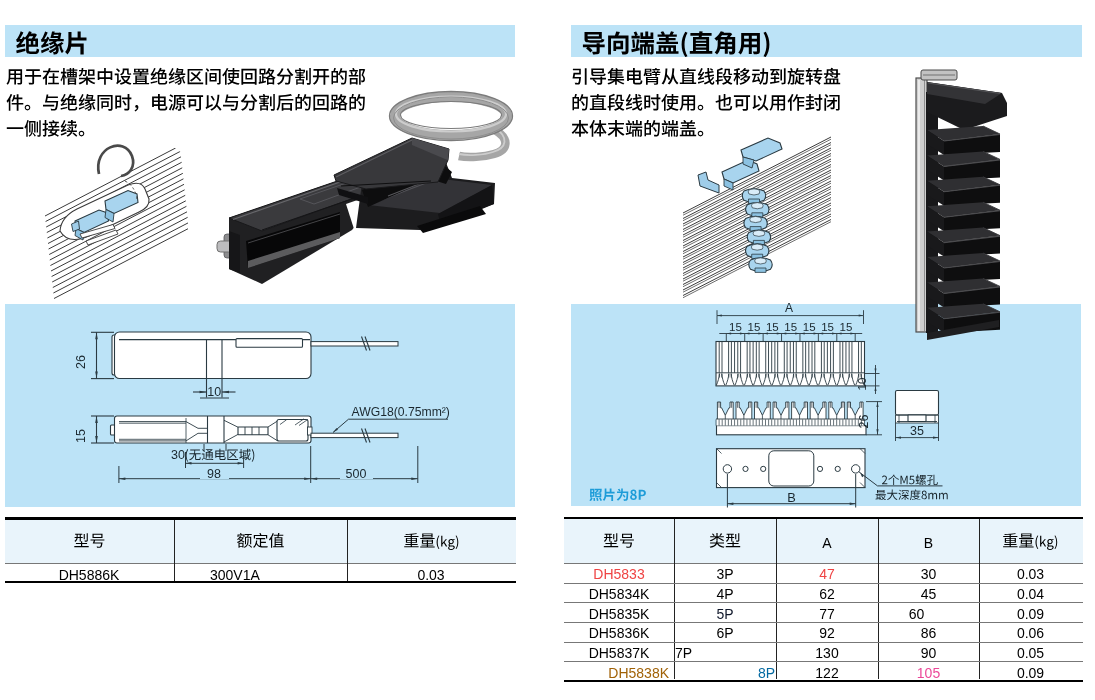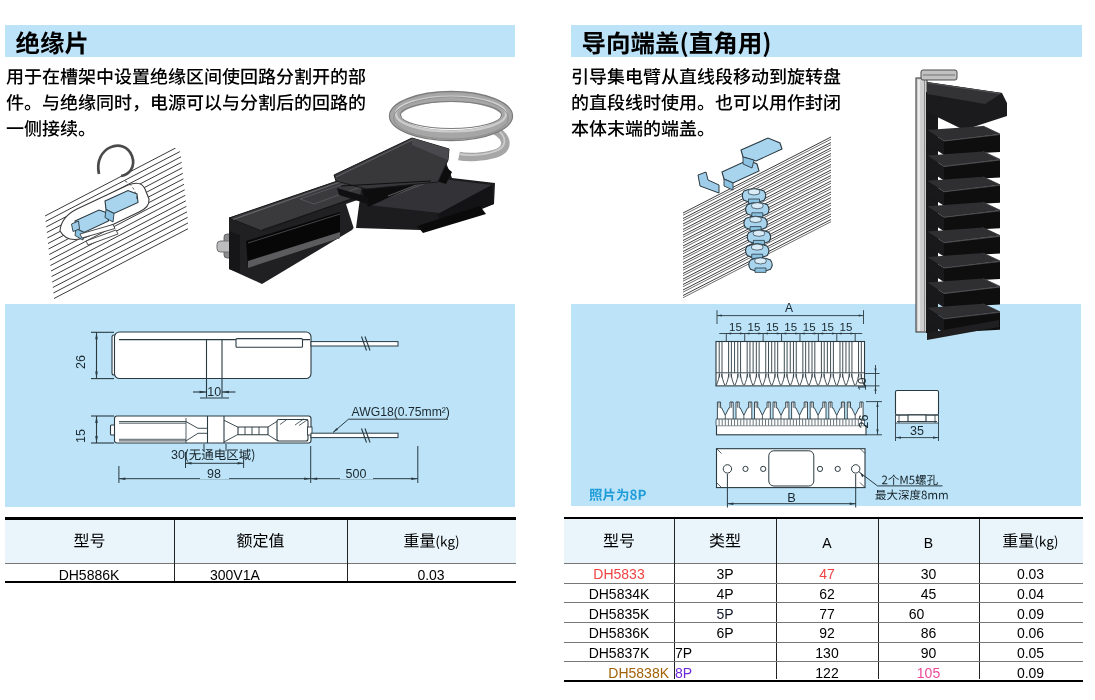--- a/index.html
+++ b/index.html
@@ -55,7 +55,7 @@
 <div style="position:absolute;left:980.5px;top:644.84px;width:100px;font:400 14px/17px 'Liberation Sans', sans-serif;color:#000;text-align:center;white-space:nowrap">0.05</div>
 <div style="position:absolute;left:564px;top:661.4px;width:518.5px;height:1px;background:#777;"></div>
 <div style="position:absolute;left:569px;top:664.5px;width:100px;font:400 14px/17px 'Liberation Sans', sans-serif;color:#a16207;text-align:right;white-space:nowrap">DH5838K</div>
-<div style="position:absolute;left:675px;top:664.5px;width:100px;font:400 14px/17px 'Liberation Sans', sans-serif;color:#6d28d9;text-align:left;white-space:nowrap">8P</div>
+<div style="position:absolute;left:675px;top:664.5px;width:100px;font:400 14px/17px 'Liberation Sans', sans-serif;color:#0369a1;text-align:right;white-space:nowrap">8P</div>
 <div style="position:absolute;left:777px;top:664.5px;width:100px;font:400 14px/17px 'Liberation Sans', sans-serif;color:#000;text-align:center;white-space:nowrap">122</div>
 <div style="position:absolute;left:878.5px;top:664.5px;width:100px;font:400 14px/17px 'Liberation Sans', sans-serif;color:#ec4899;text-align:center;white-space:nowrap">105</div>
 <div style="position:absolute;left:980.5px;top:664.5px;width:100px;font:400 14px/17px 'Liberation Sans', sans-serif;color:#000;text-align:center;white-space:nowrap">0.09</div>

